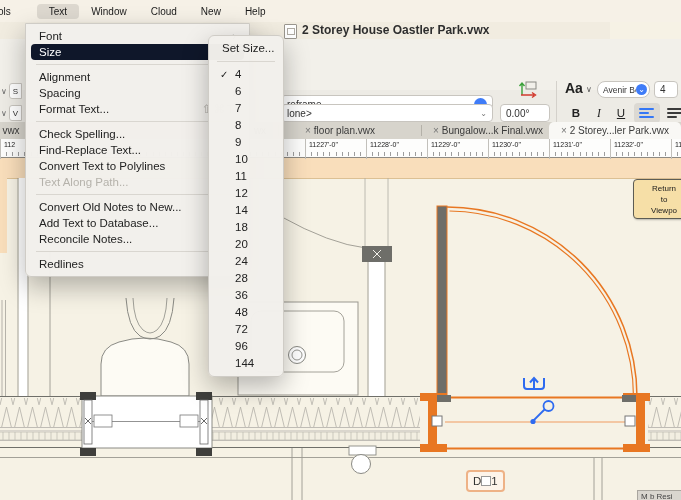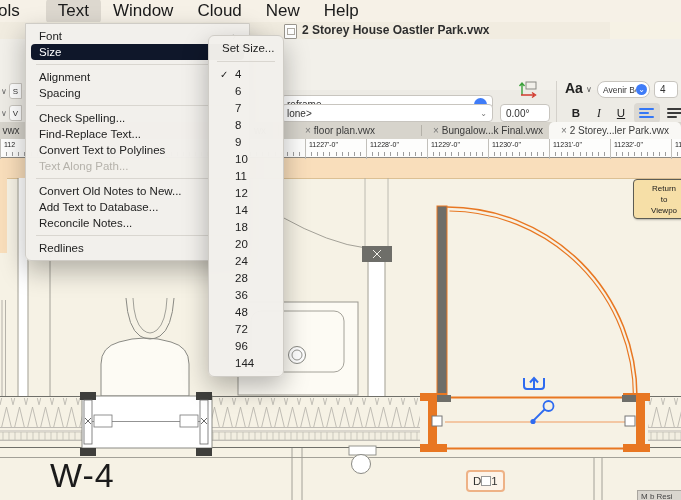--- a/index.html
+++ b/index.html
@@ -7,7 +7,7 @@
     font-family:"Liberation Sans",sans-serif;background:#f6f2e5;}
   
   .menubar{position:absolute;left:0;top:0;width:681px;height:22px;background:#f6f1e7;
-    display:flex;align-items:center;font-size:17px;color:#1b1b1b;font-weight:500;}
+    display:flex;align-items:center;font-size:10px;color:#1b1b1b;font-weight:500;}
   .mb-item{padding:2px 12px;border-radius:4px;white-space:nowrap;}
   .mb-item.partial{padding-left:0;margin-left:-2px;}
   .mb-item.open{background:rgba(0,0,0,0.10);}

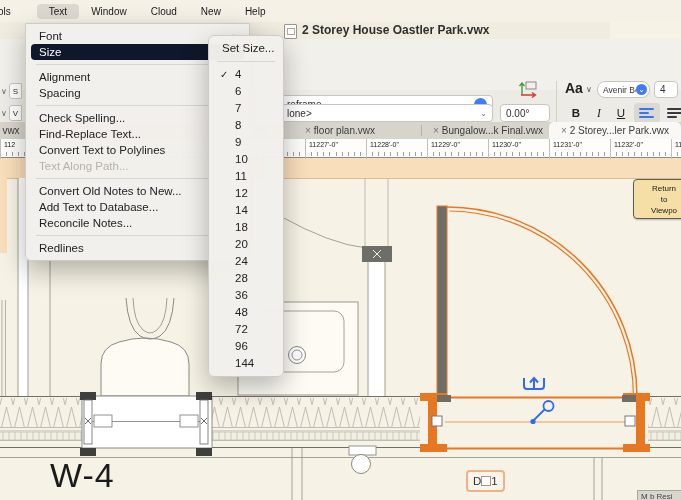--- a/index.html
+++ b/index.html
@@ -343,6 +343,10 @@
       <span>Spacing</span>
         <span class="chev">›</span>
     </div>
+    <div class="mrow">
+      <span>Format Text...</span>
+        <span class="shortcut">⇧⌘T</span>
+    </div>
     <div class="msep"></div>
     <div class="mrow">
         <span>Check Spelling...</span>

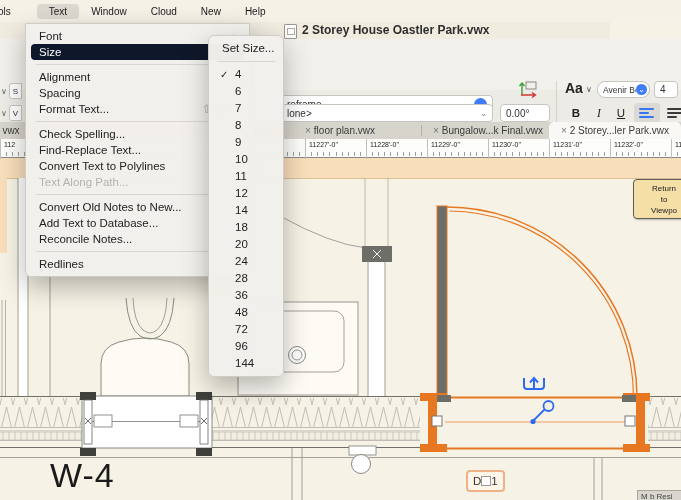--- a/index.html
+++ b/index.html
@@ -211,7 +211,6 @@
     </g>
   </svg>
 
-  <div class="wtag">W-4</div>
   <div class="dtag">
     <span>D</span>
     <span class="handle"></span>

